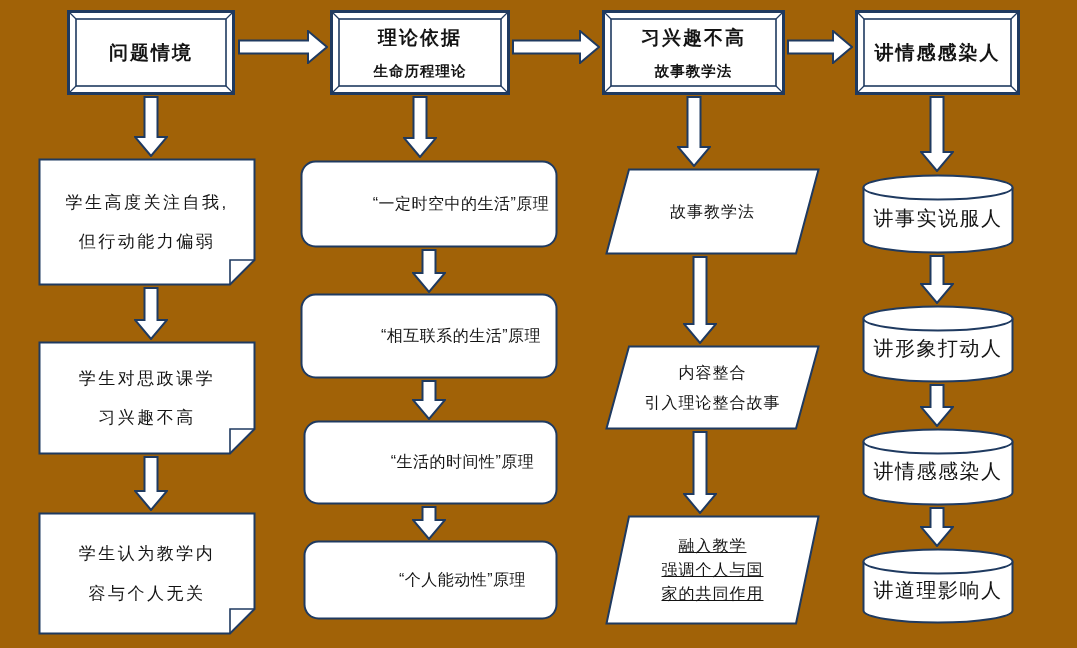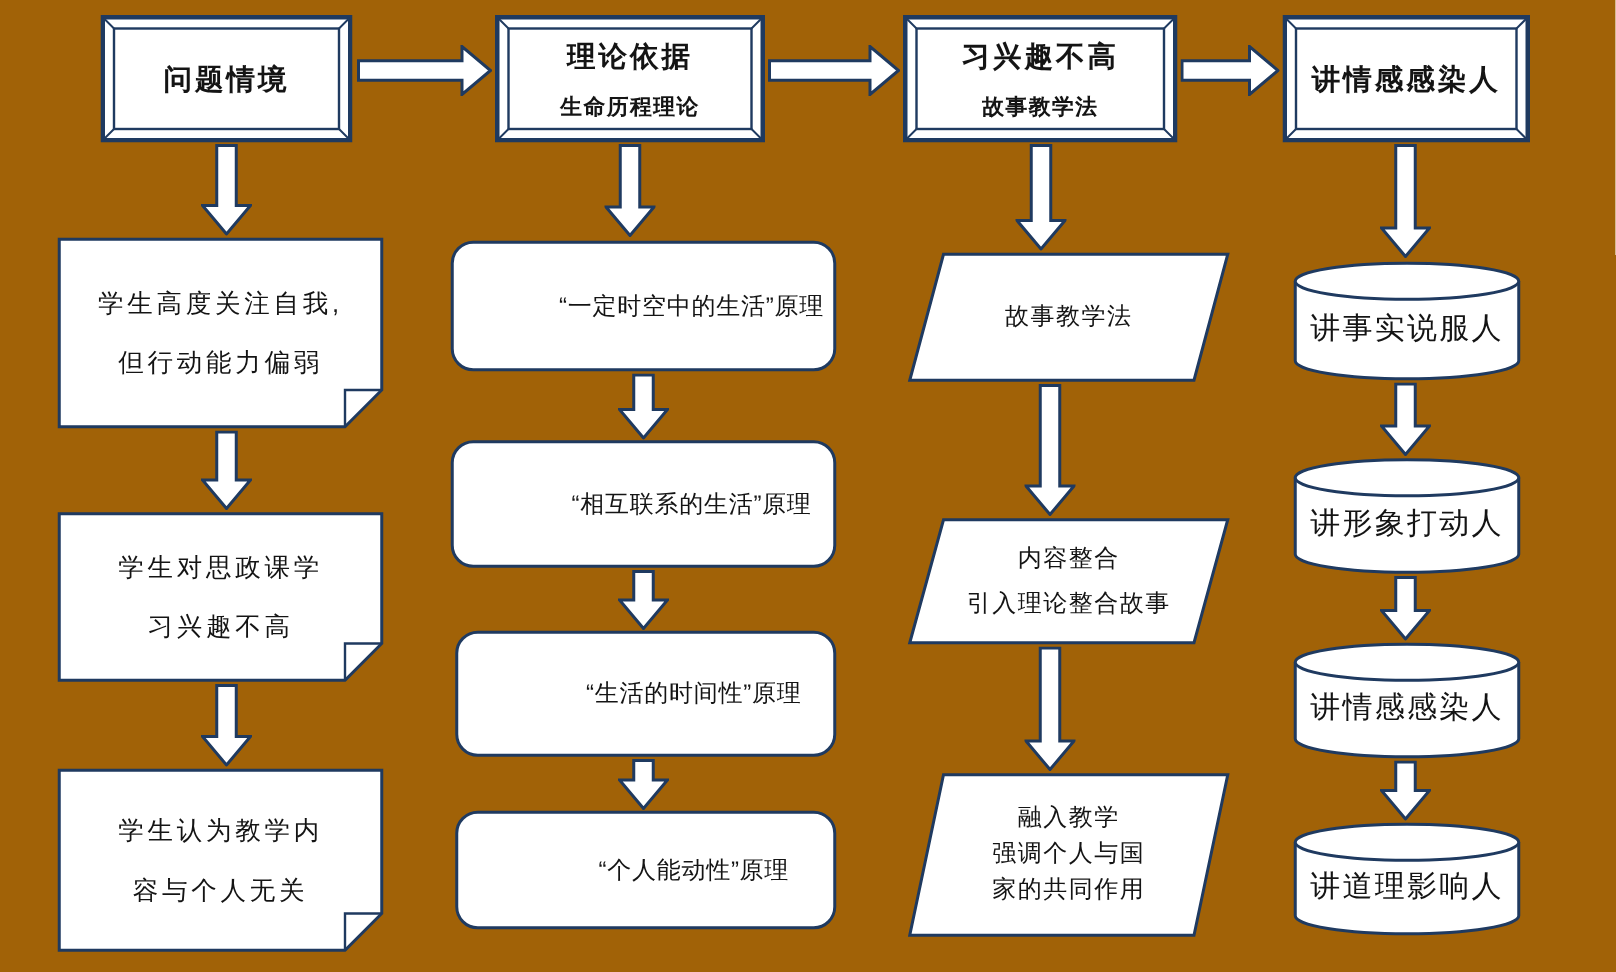--- a/index.html
+++ b/index.html
@@ -21,7 +21,7 @@
   .note .node-text { font-size:17px; line-height:2.3; letter-spacing:2.5px; }
   .round .node-text { font-size:16px; letter-spacing:0.5px;margin-left:32px; }
   .para .node-text { font-size:16px; line-height:1.85; letter-spacing:1px; }
-  .para3 .node-text { line-height:1.5; }
+  .para3 .node-text { line-height:1.5;text-decoration:underline; }
   .cyl .node-text { font-size:20px; letter-spacing:1.5px; padding-top:9px; }
 </style>
 </head>

